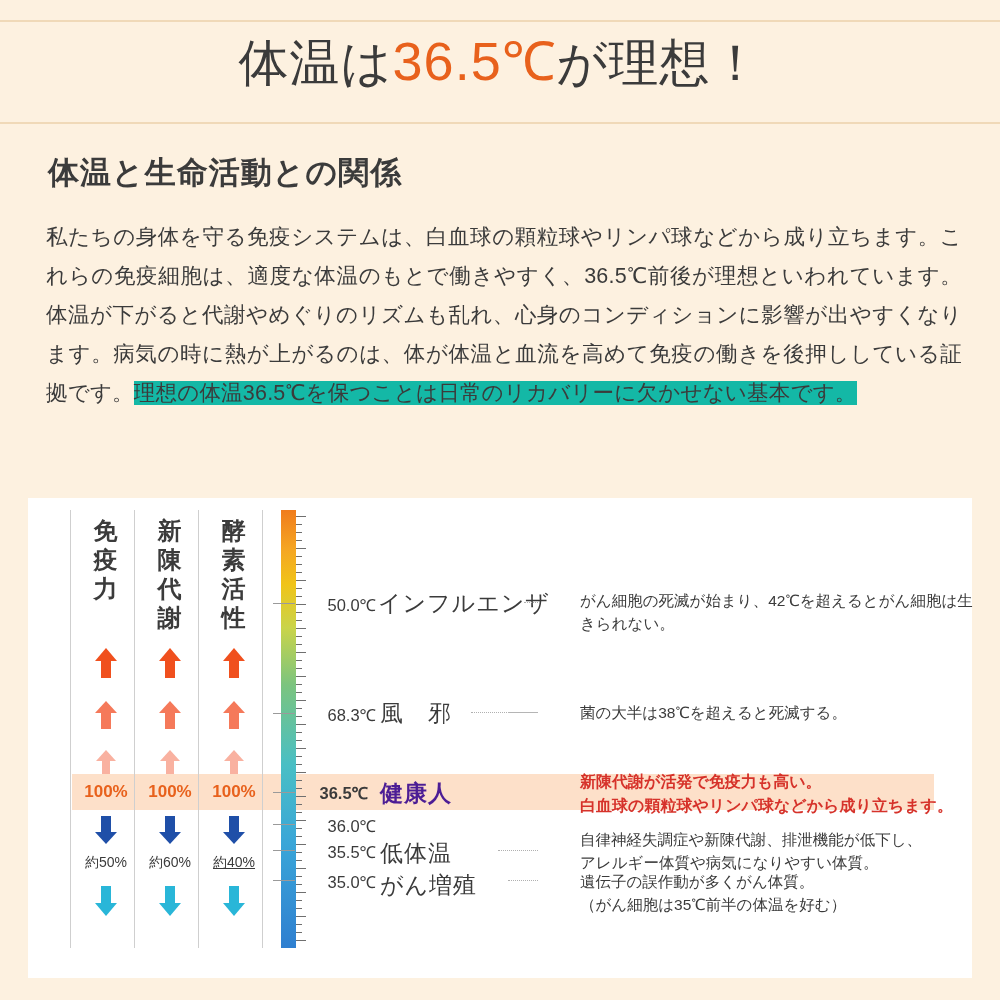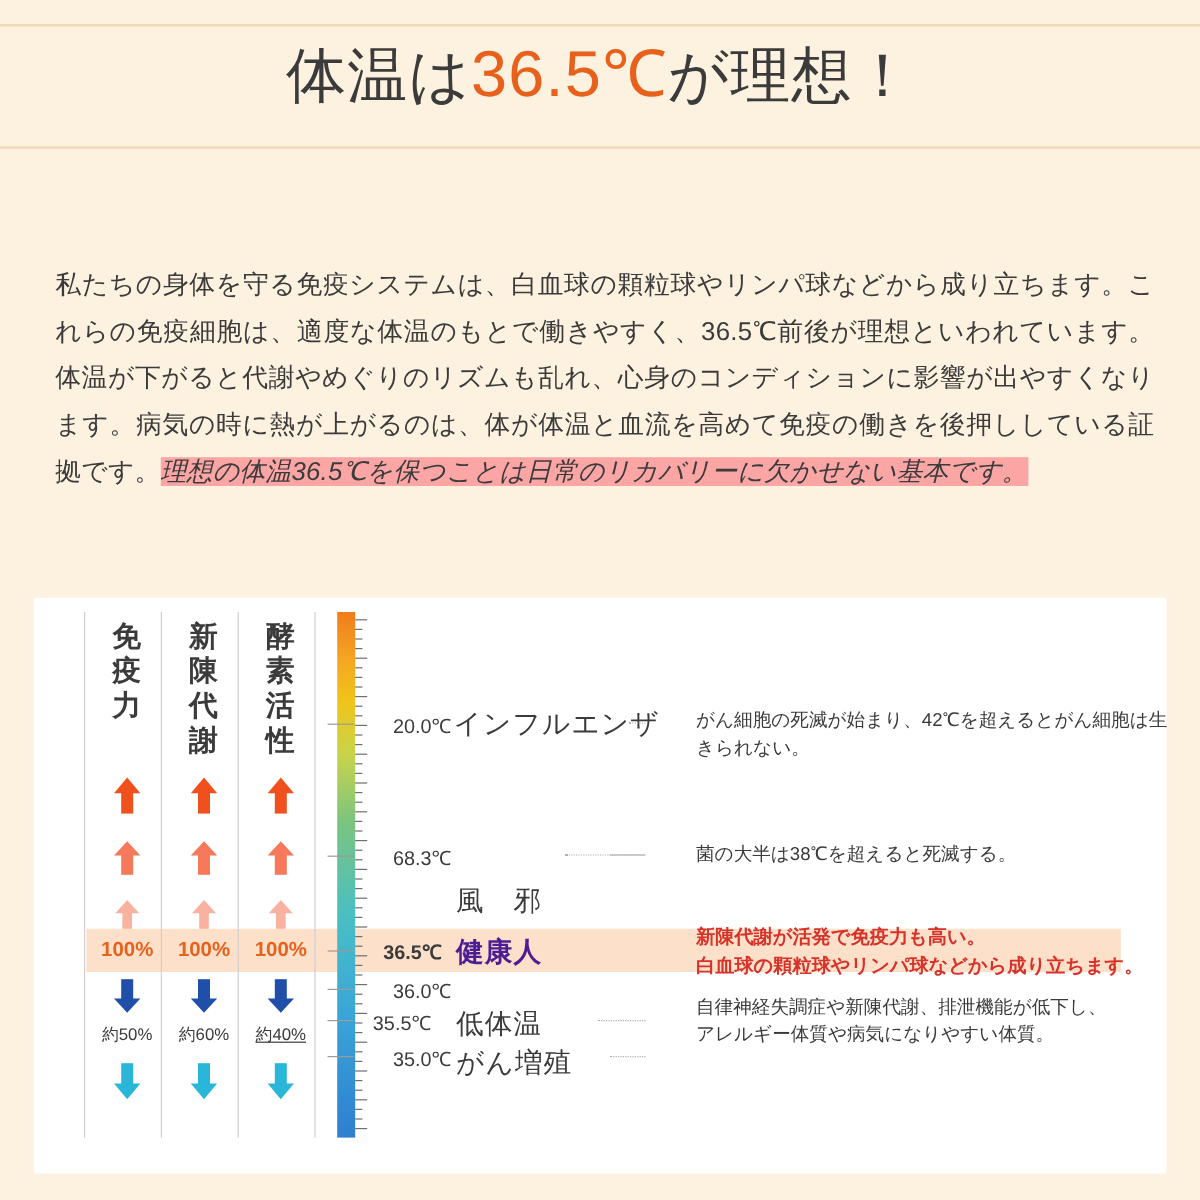--- a/index.html
+++ b/index.html
@@ -109,6 +109,7 @@
     </div>
   </div>
 
+  <div class="section-title">体温と生命活動との関係</div>
 
   <div class="paragraph">
     <span>私たちの身体を守る免疫システムは、白血球の顆粒球やリンパ球などから成り立ちます。これらの免疫細胞は、適度な体温のもとで働きやすく、36.5℃前後が理想といわれています。体温が下がると代謝やめぐりのリズムも乱れ、心身のコンディションに影響が出やすくなります。病気の時に熱が上がるのは、体が体温と血流を高めて免疫の働きを後押ししている証拠です。</span><span class="hl">理想の体温36.5℃を保つことは日常のリカバリーに欠かせない基本です。</span>

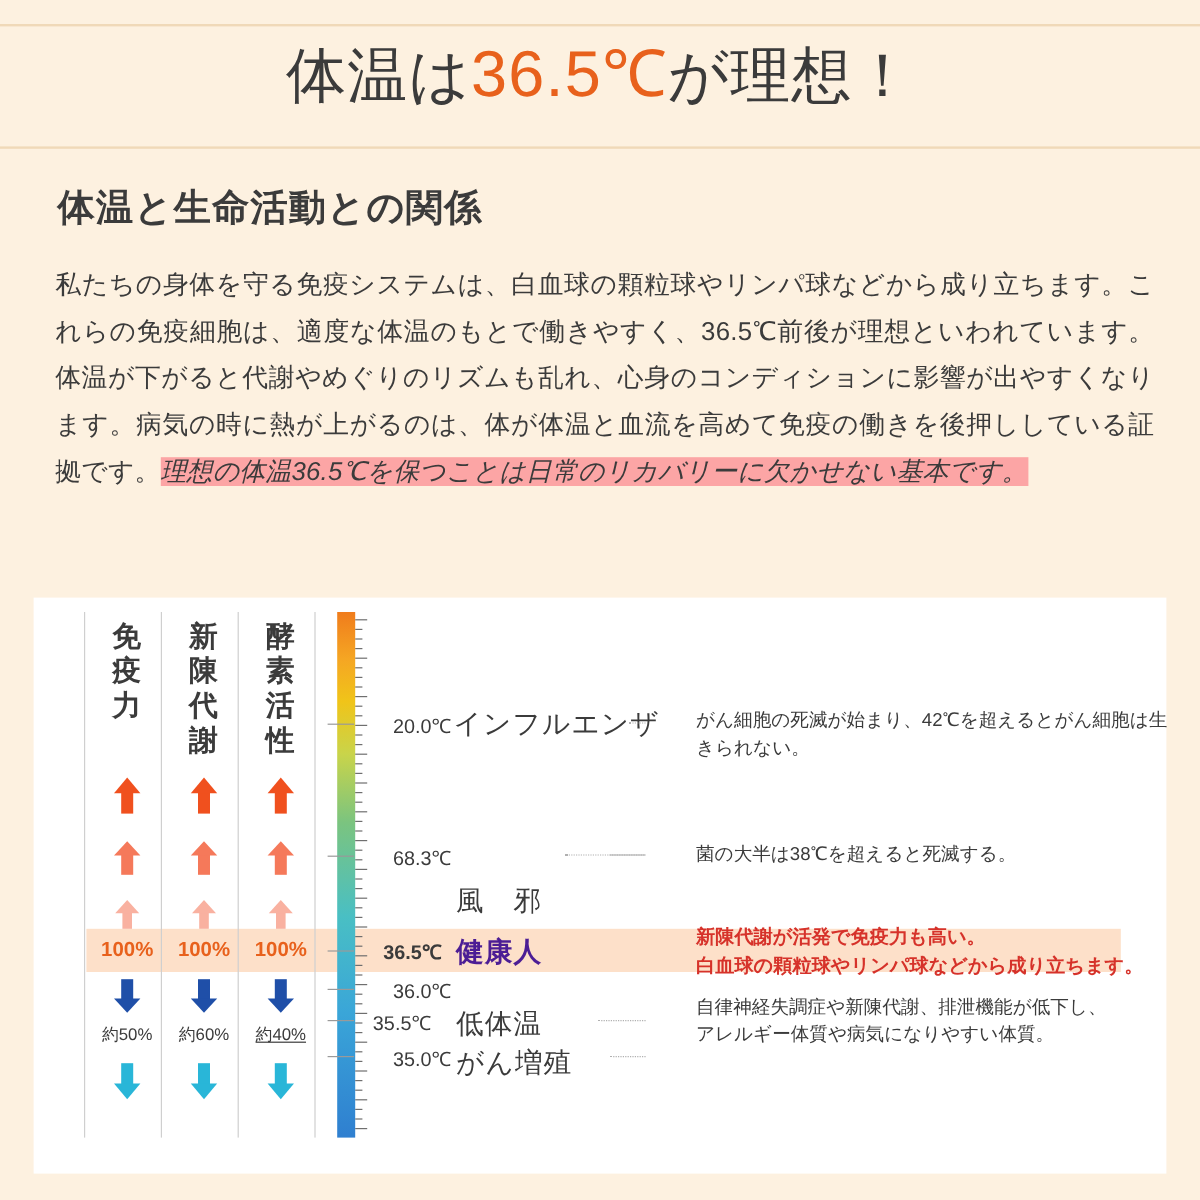--- a/index.html
+++ b/index.html
@@ -36,7 +36,7 @@
     font-size:21.5px;line-height:39px;color:#3b3b3b;
     letter-spacing:0.2px;text-align:justify;
   }
-  .hl{background:#fca5a5;font-style:italic;}
+  .hl{background:#14b8a6;}
 
   
   .figure{

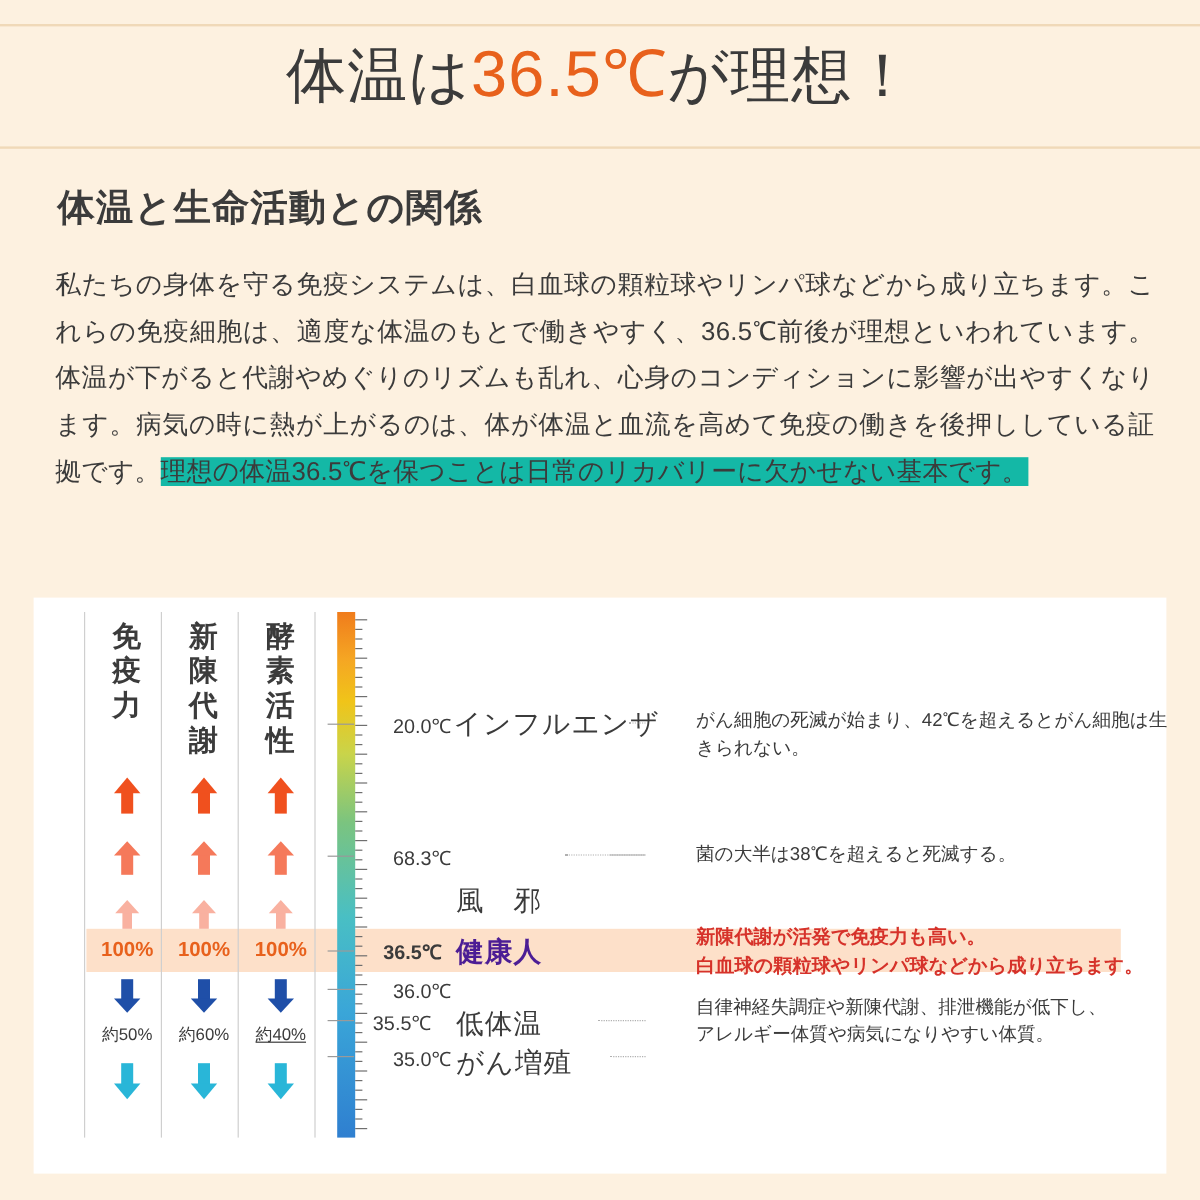--- a/index.html
+++ b/index.html
@@ -274,7 +274,7 @@
     </div>
 
     <div class="dash" style="left:245px;top:105px;width:22px;"></div>
-    <div class="templabel" style="left:266px;top:95px;">20.0℃</div>
+    <div class="templabel" style="left:266px;top:95px;">50.0℃</div>
     <div class="eventname" style="left:350px;top:90px;">インフルエンザ</div>
     <div class="leader" style="left:496px;top:104px;width:14px;"></div>
     <div class="desc" style="left:512px;top:91px;width:400px;">がん細胞の死滅が始まり、42℃を超えるとがん細胞は生きられない。</div>

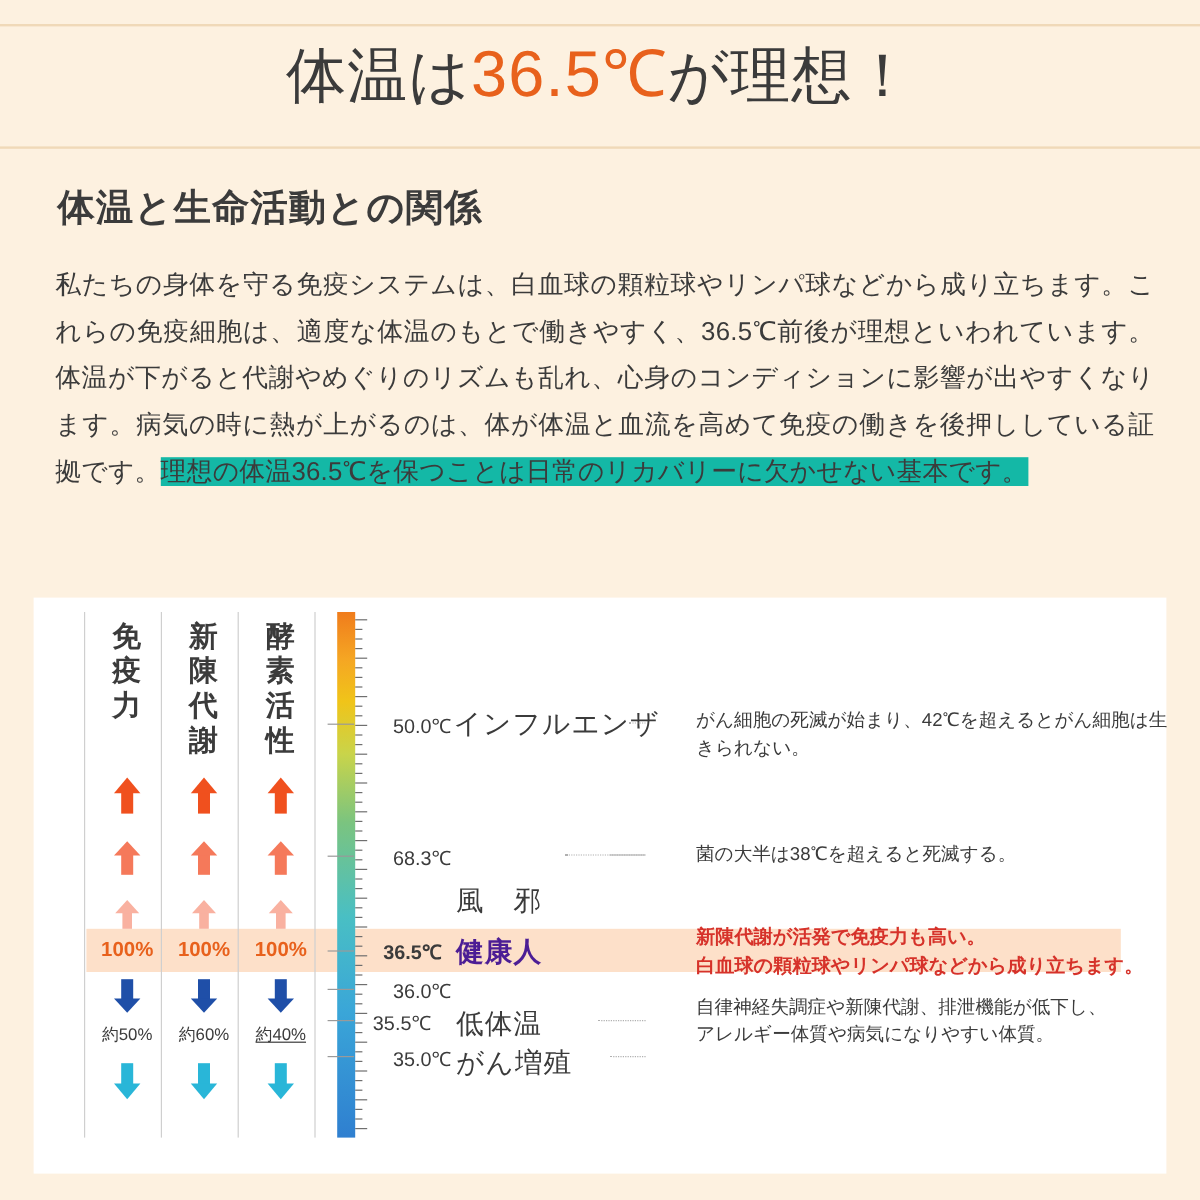--- a/index.html
+++ b/index.html
@@ -281,7 +281,7 @@
 
     <div class="dash" style="left:245px;top:215px;width:22px;"></div>
     <div class="templabel" style="left:266px;top:205px;">68.3℃</div>
-    <div class="eventname" style="left:352px;top:200px;margin-top:37px;">風　邪</div>
+    <div class="eventname" style="left:352px;top:200px;">風　邪</div>
     <div class="leader" style="left:443px;top:214px;width:66px;"></div>
     <div class="leader-solid" style="left:480px;top:214px;width:30px;"></div>
     <div class="desc" style="left:512px;top:203px;width:400px;">菌の大半は38℃を超えると死滅する。</div>

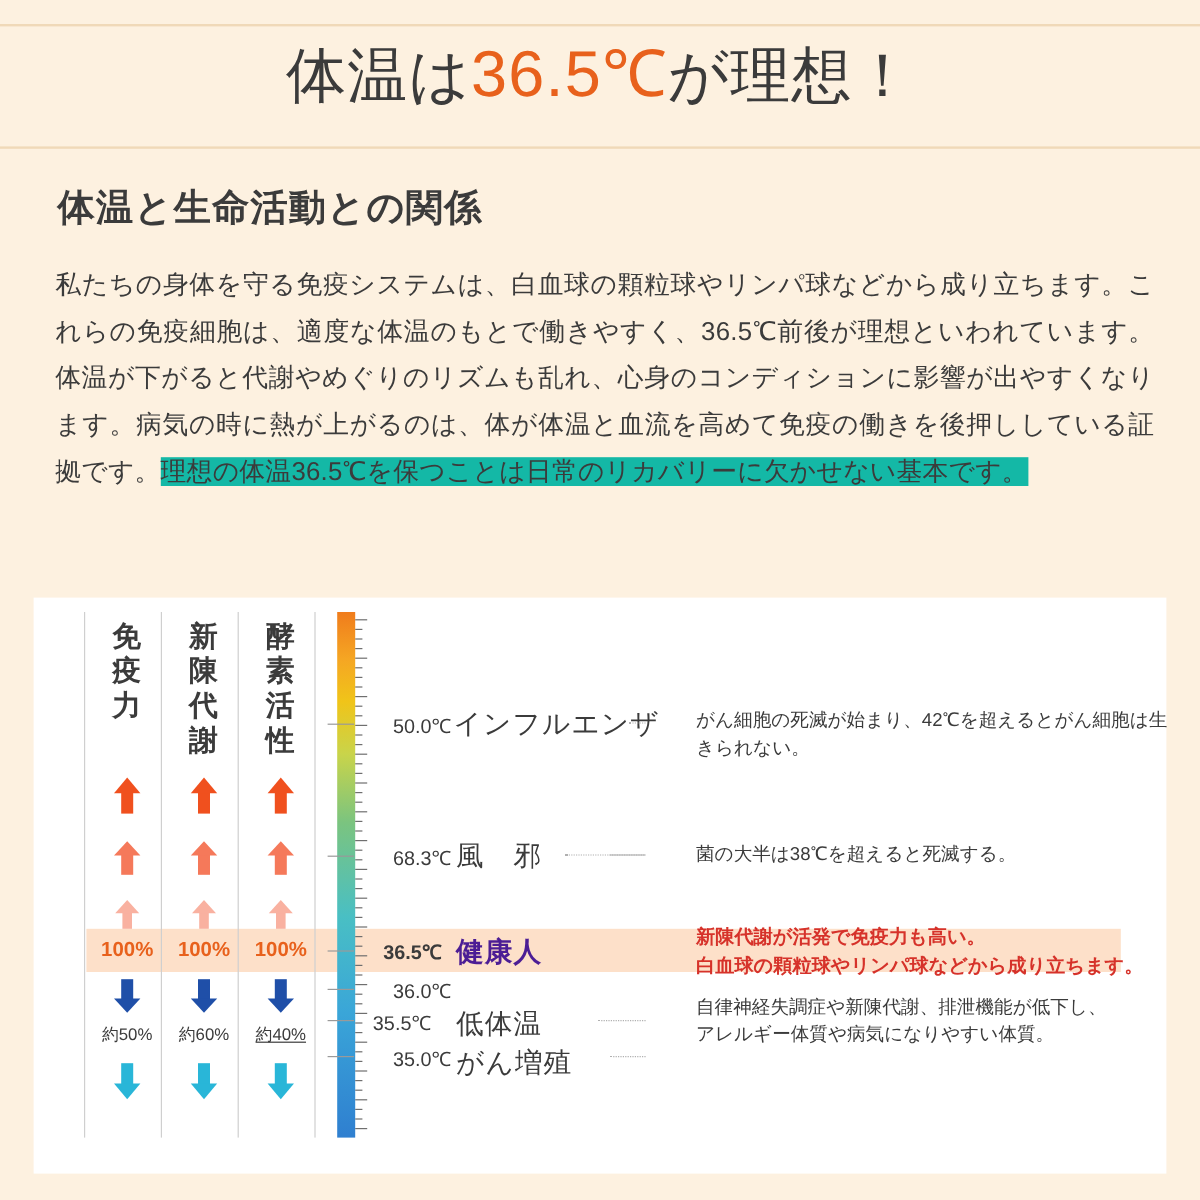--- a/index.html
+++ b/index.html
@@ -298,7 +298,7 @@
     <div class="templabel" style="left:266px;top:316px;">36.0℃</div>
 
     <div class="dash" style="left:245px;top:352px;width:22px;"></div>
-    <div class="templabel" style="left:266px;top:342px;text-align:center;">35.5℃</div>
+    <div class="templabel" style="left:266px;top:342px;">35.5℃</div>
     <div class="eventname" style="left:352px;top:340px;">低体温</div>
     <div class="leader" style="left:470px;top:352px;width:40px;"></div>
     <div class="desc" style="left:512px;top:330px;width:410px;">

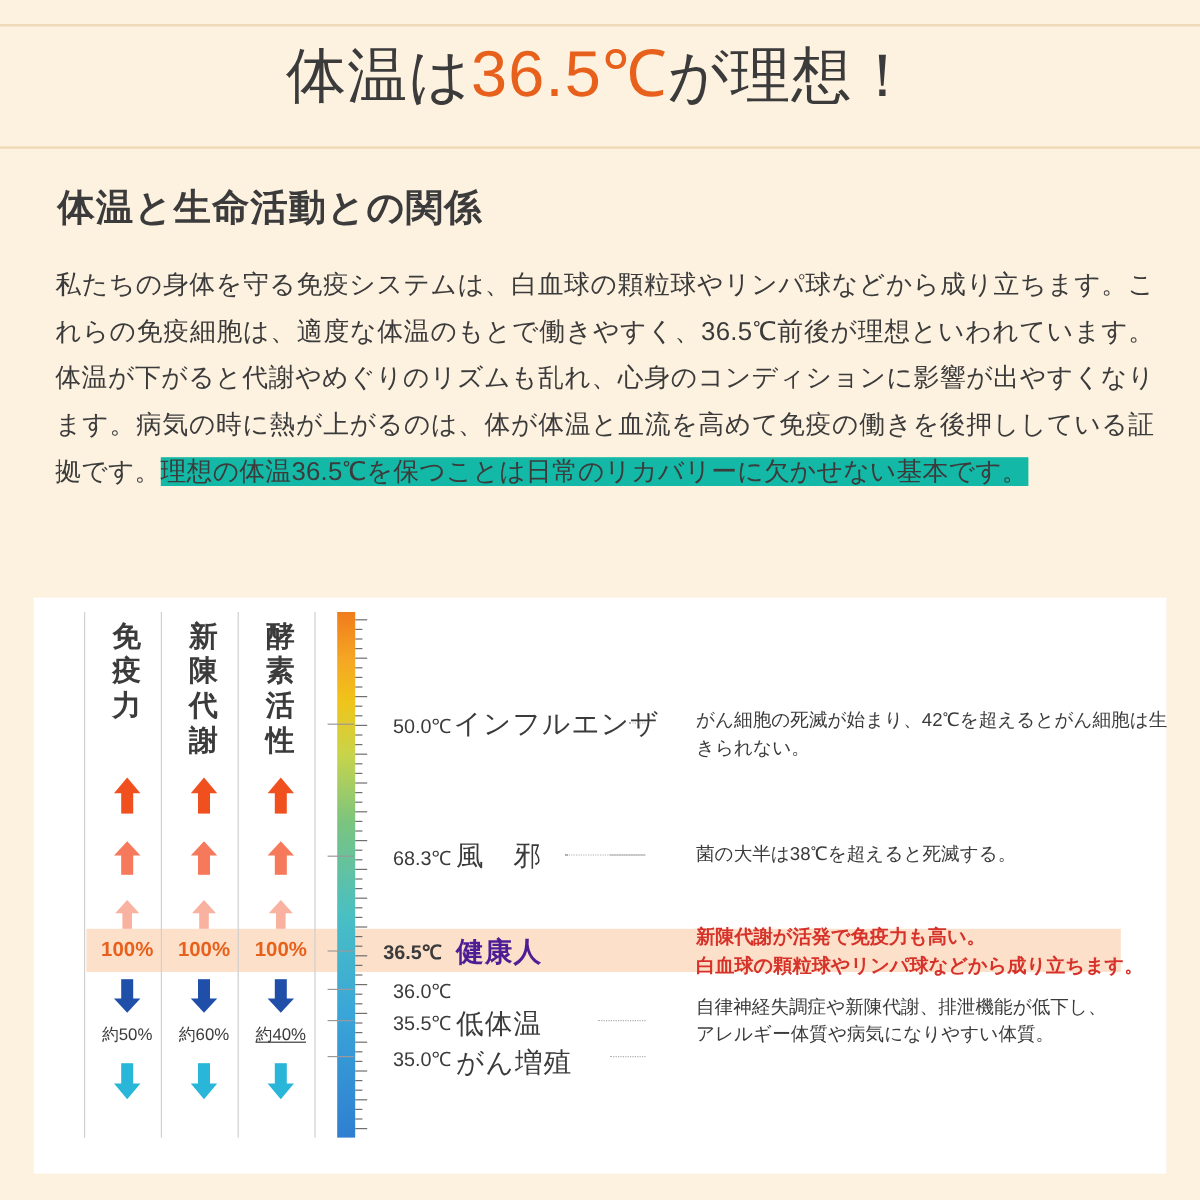--- a/index.html
+++ b/index.html
@@ -310,6 +310,10 @@
     <div class="templabel" style="left:266px;top:372px;">35.0℃</div>
     <div class="eventname" style="left:352px;top:372px;">がん増殖</div>
     <div class="leader" style="left:480px;top:382px;width:30px;"></div>
+    <div class="desc" style="left:512px;top:372px;width:410px;">
+      <span>遺伝子の誤作動が多くがん体質。</span><br>
+      <span>（がん細胞は35℃前半の体温を好む）</span>
+    </div>
 
   </div>
 </div>

